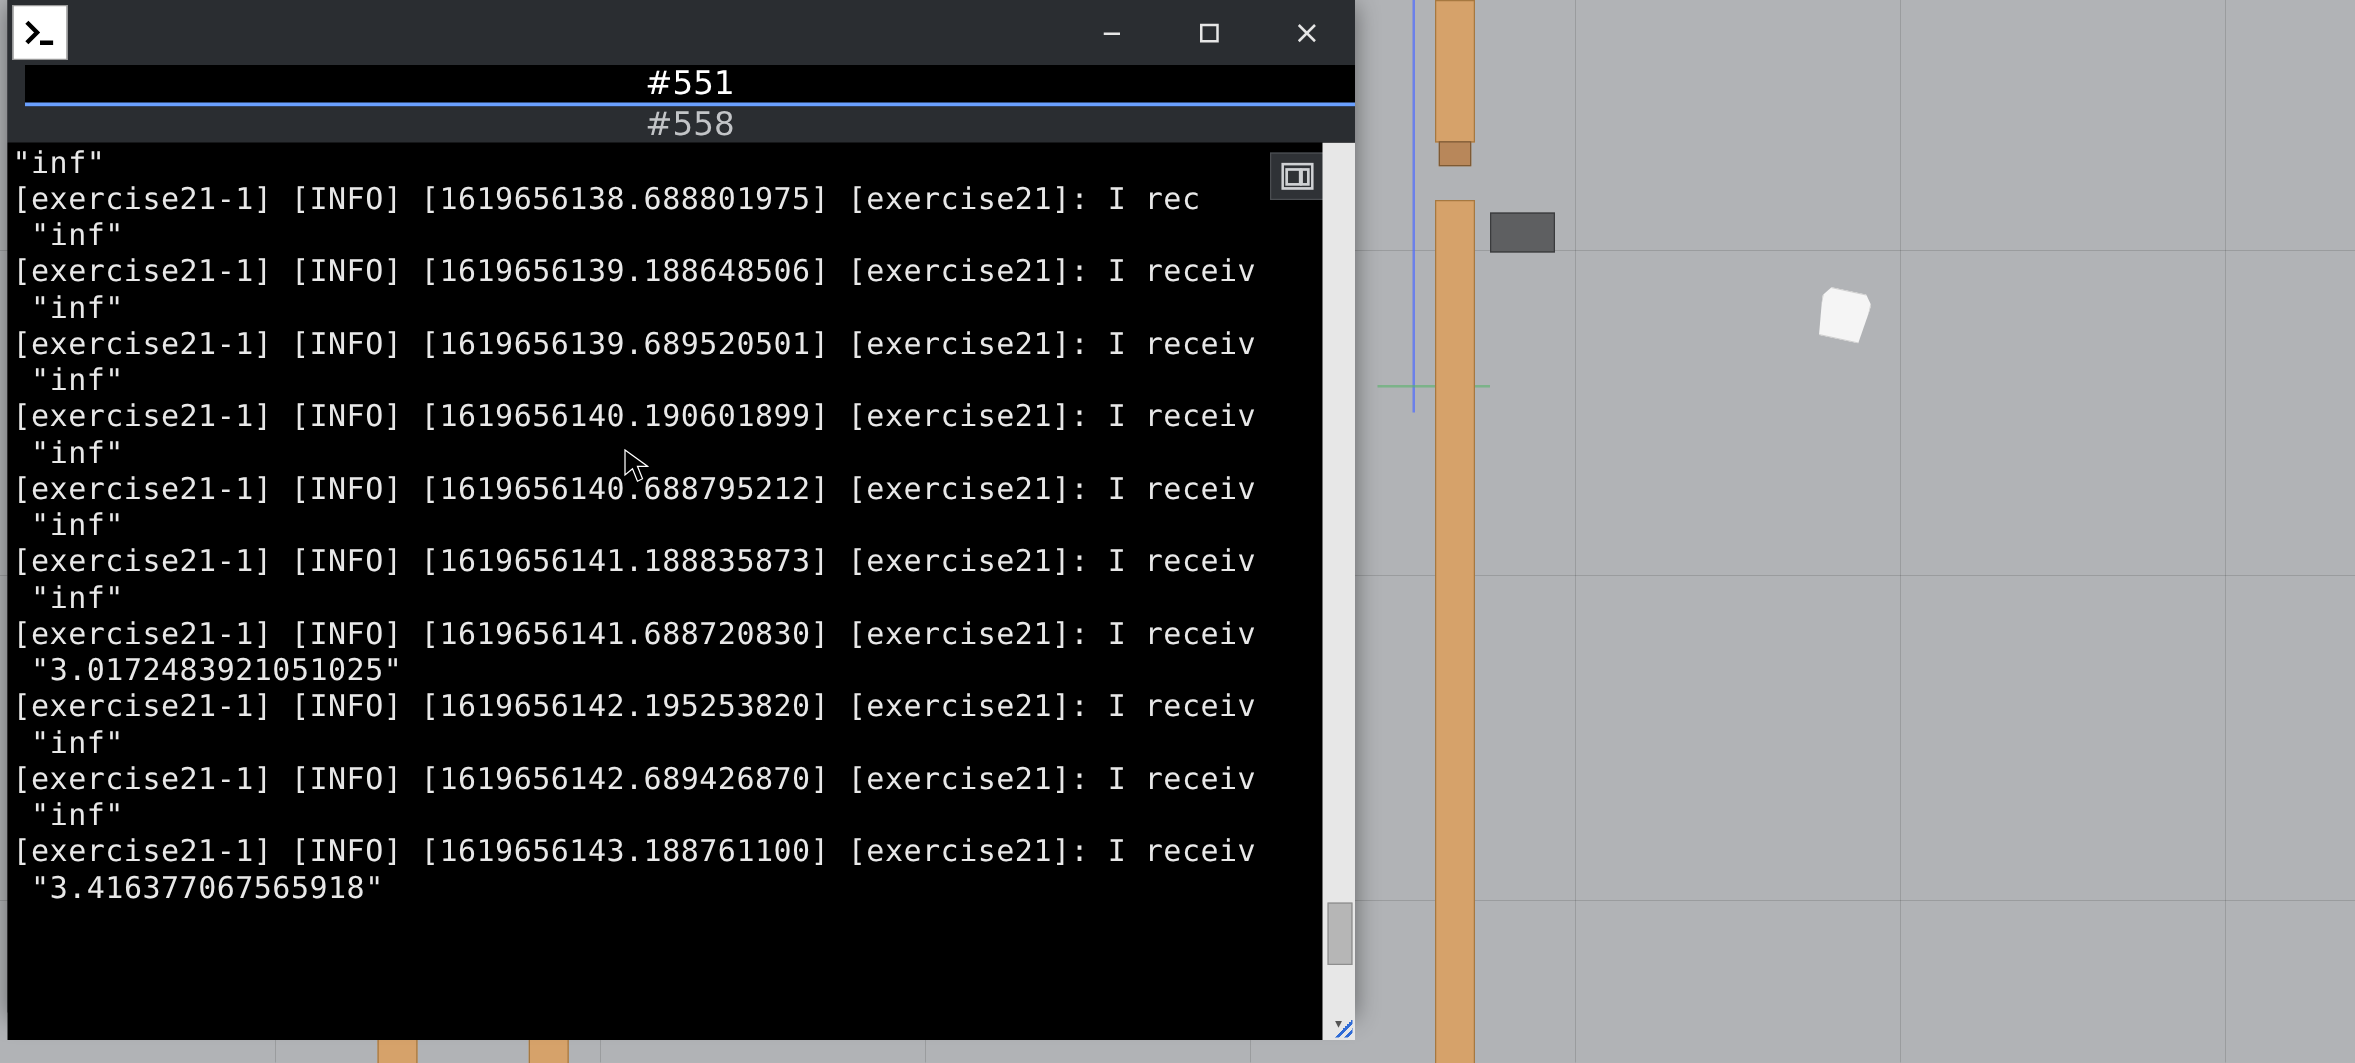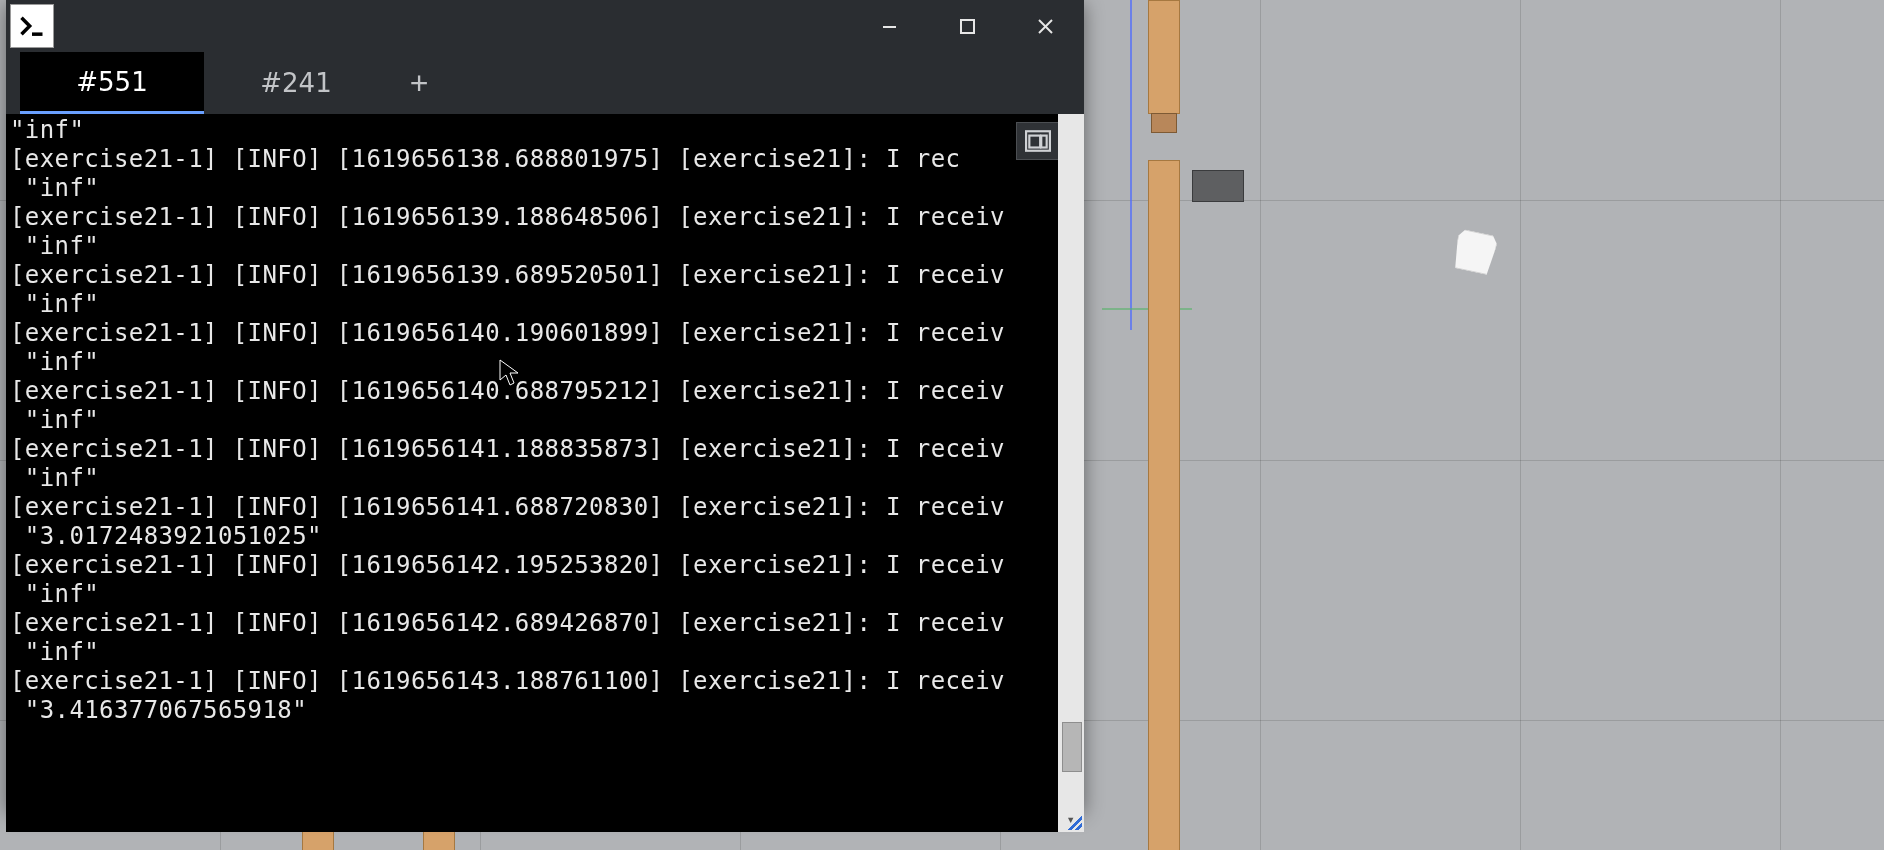--- a/index.html
+++ b/index.html
@@ -96,6 +96,7 @@
     display:flex; align-items:stretch;
     background:#2a2d31;
     padding-left: 14px;
+    flex-direction: column;
   }
   .tab {
     min-width: 128px;

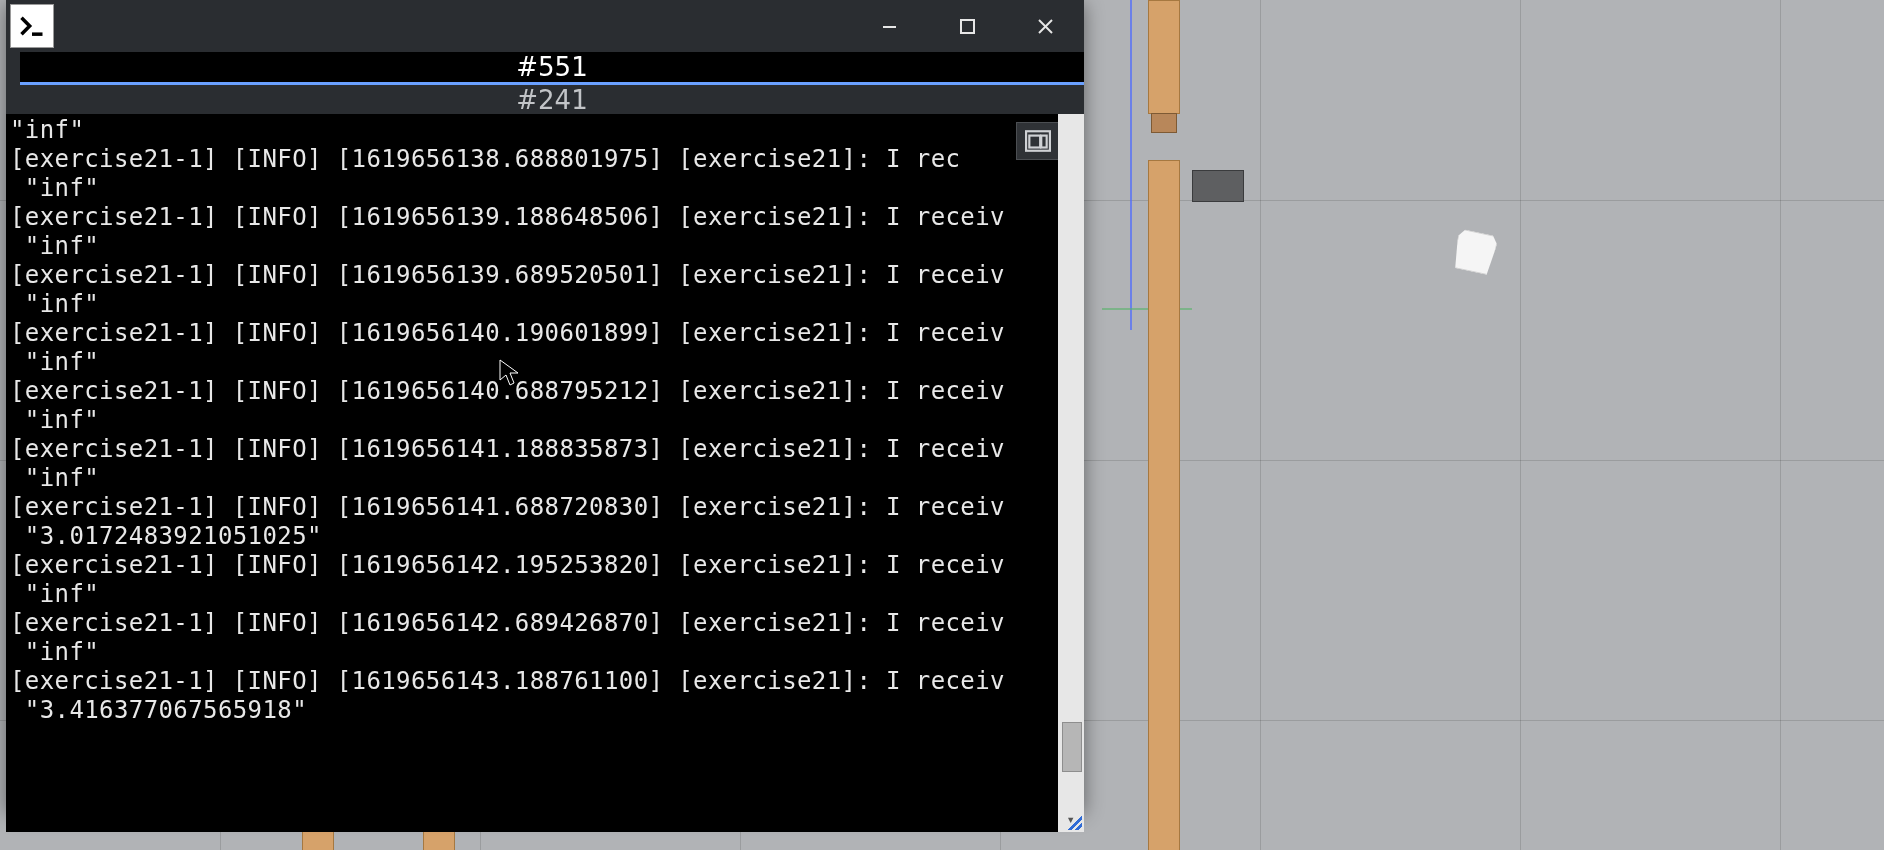--- a/index.html
+++ b/index.html
@@ -214,7 +214,7 @@
       <span>#551</span>
     </div>
     <div class="tab">
-      <span>#241</span>
+      <span>#558</span>
     </div>
     <div class="new-tab">
       <span>+</span>

